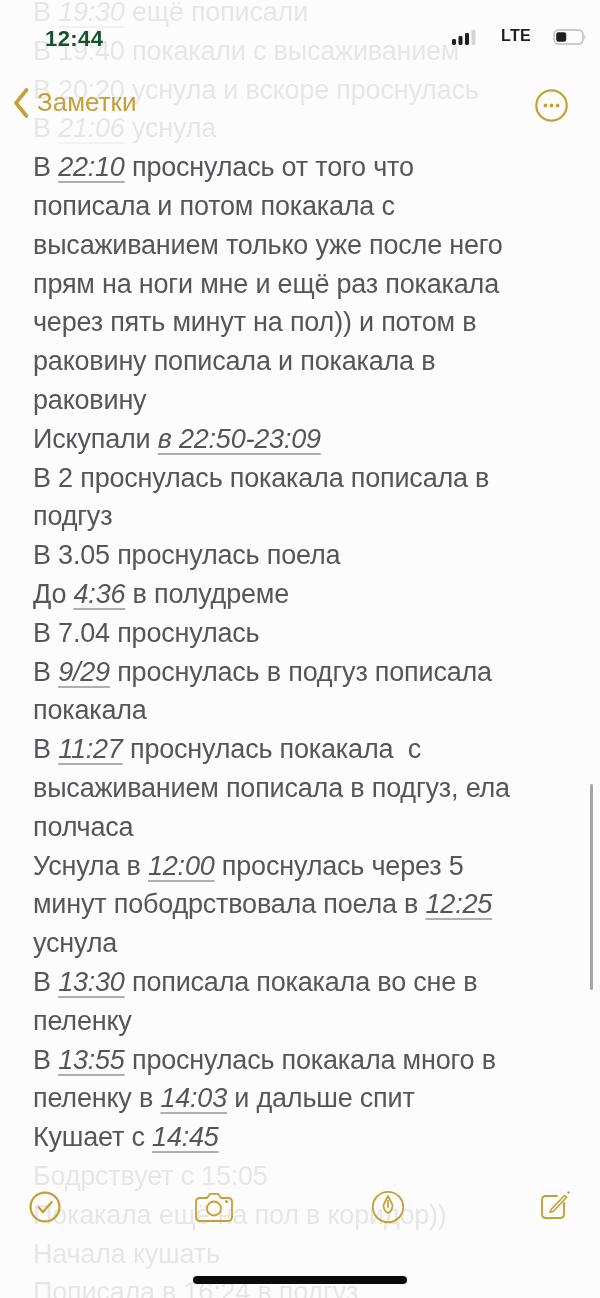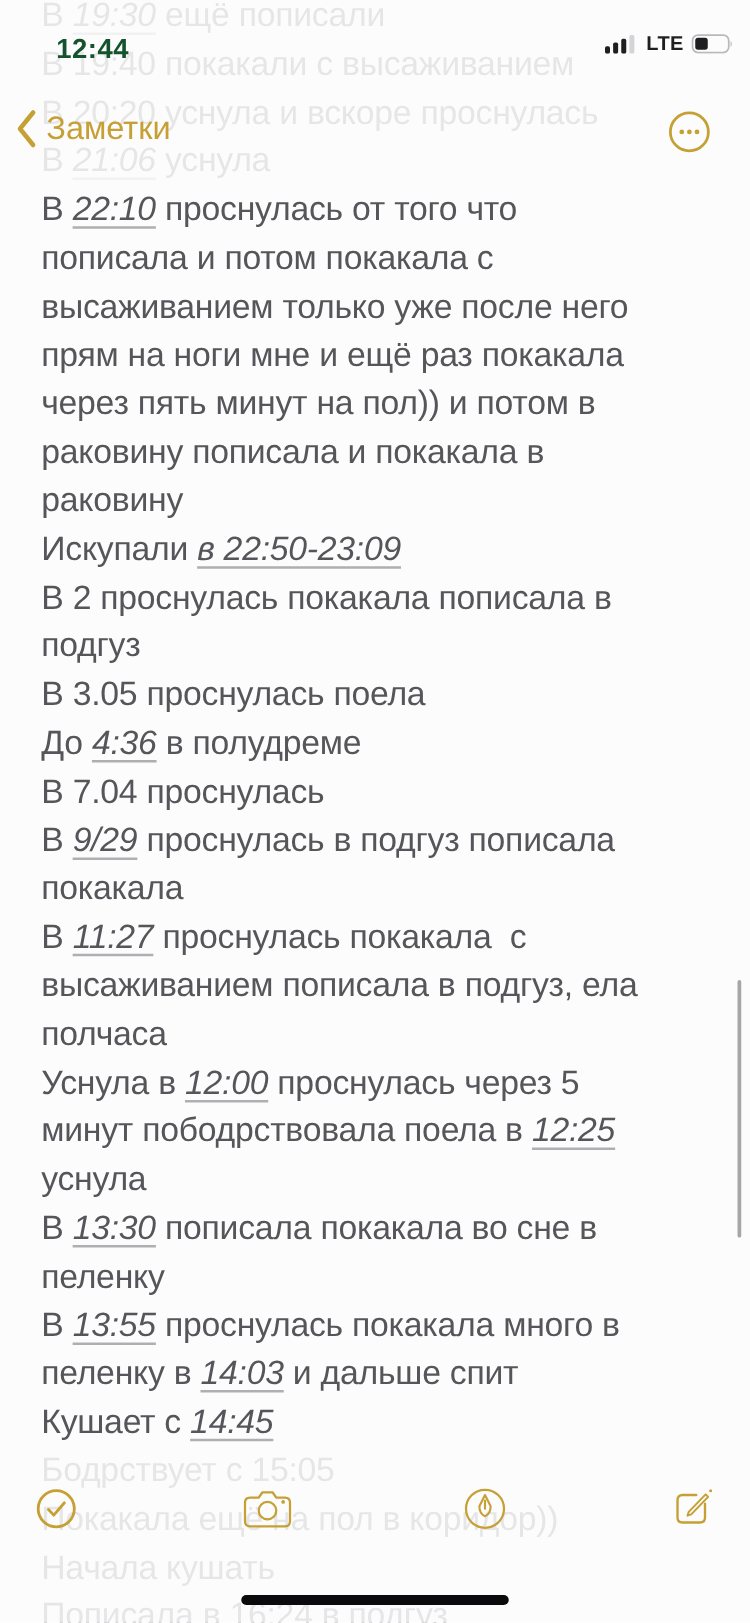--- a/index.html
+++ b/index.html
@@ -55,7 +55,7 @@
   }
   .status-right{
     position:absolute;right:13px;top:27px;
-    display:flex;align-items:flex-start;gap:6px;
+    display:flex;align-items:flex-end;gap:22px;
     z-index:3;
   }
   .lte-label{font-size:16px;font-weight:600;color:#1F1F21;letter-spacing:0.3px;}

